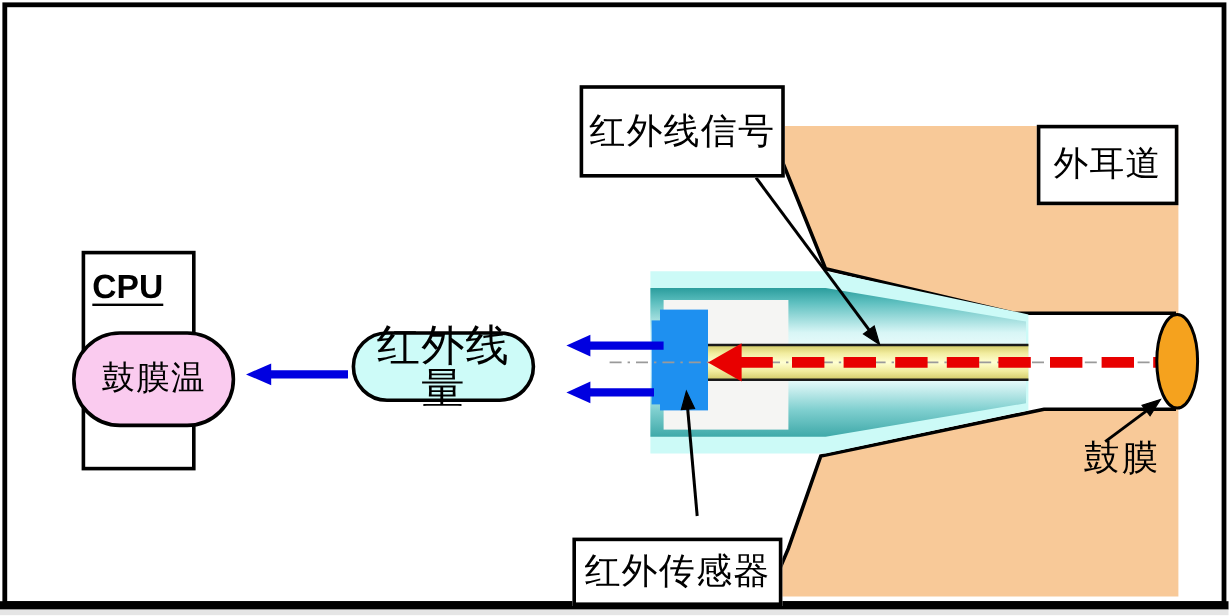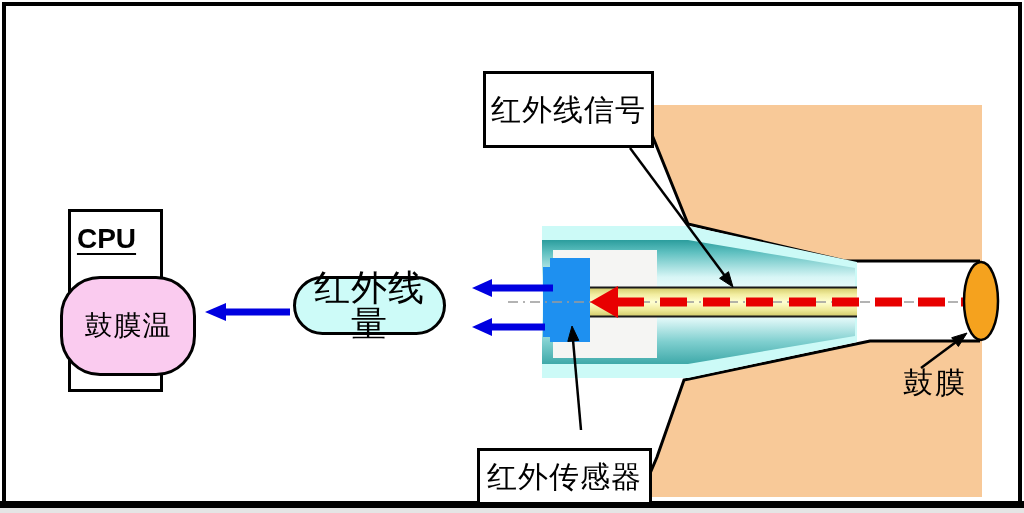--- a/index.html
+++ b/index.html
@@ -117,6 +117,7 @@
   <div id="ir-amount-pill" class="overlay pill" style="background:#CDFBF8;">红外线量</div>
 
   <div id="callout-ir-signal" class="overlay callout">红外线信号</div>
+  <div id="callout-ear-canal" class="overlay callout">外耳道</div>
   <div id="callout-ir-sensor" class="overlay callout">红外传感器</div>
   <div id="eardrum-label" class="overlay plain-label">鼓膜</div>
 

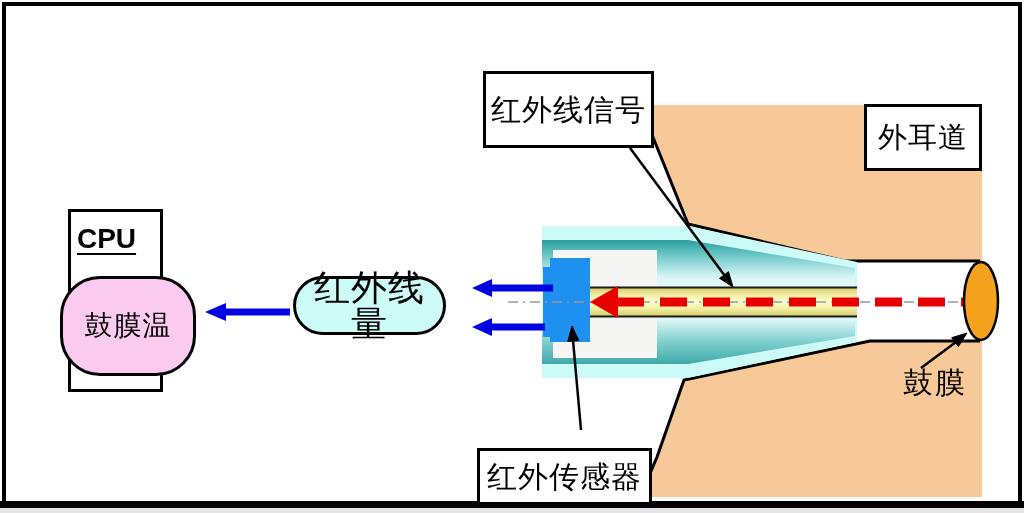--- a/index.html
+++ b/index.html
@@ -21,7 +21,7 @@
              font-family:"Liberation Sans",sans-serif;font-weight:bold;font-size:28px;
              text-decoration:underline;text-underline-offset:5px;}
   .pill{border:3px solid #000;}
-  #eardrum-temp-pill{left:60px;top:276px;width:136px;height:100px;border-radius:40px;
+  #eardrum-temp-pill{left:60px;top:276px;width:136px;height:80px;border-radius:40px;
                      font-size:28px;letter-spacing:1px;}
   #ir-amount-pill{left:293px;top:276px;width:153px;height:59px;border-radius:38px;
                   font-size:36px;letter-spacing:1px;}

